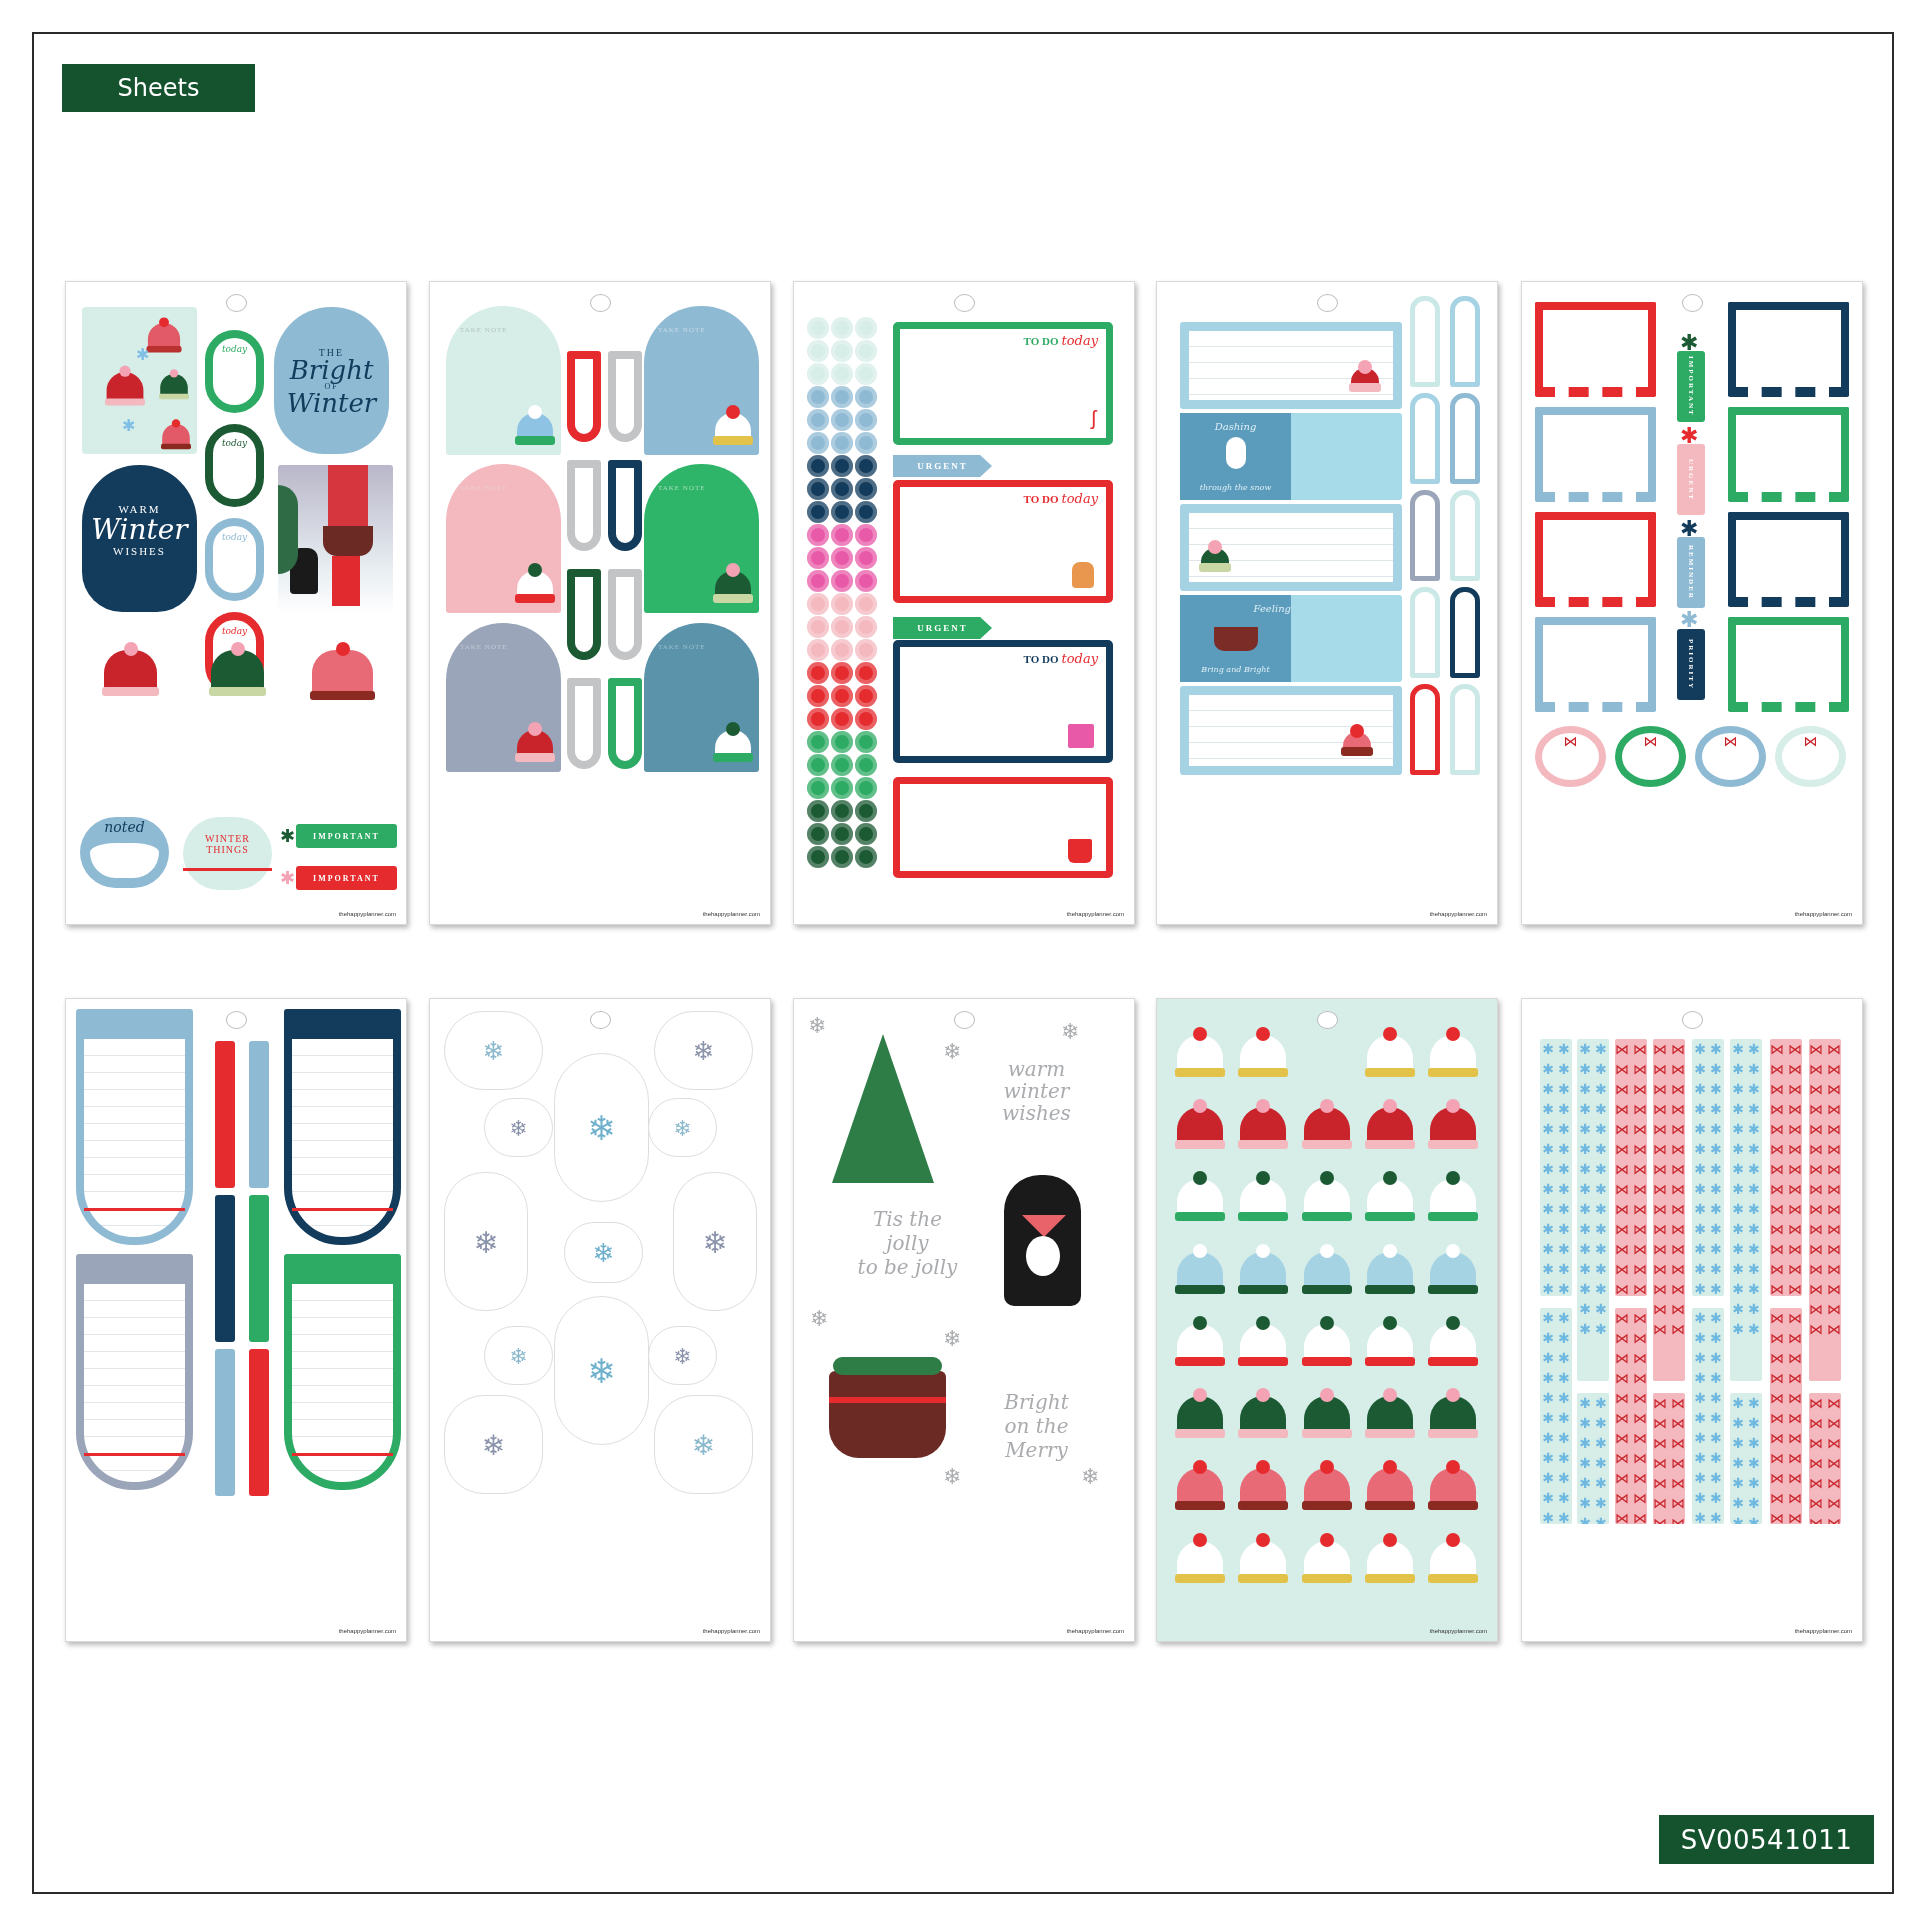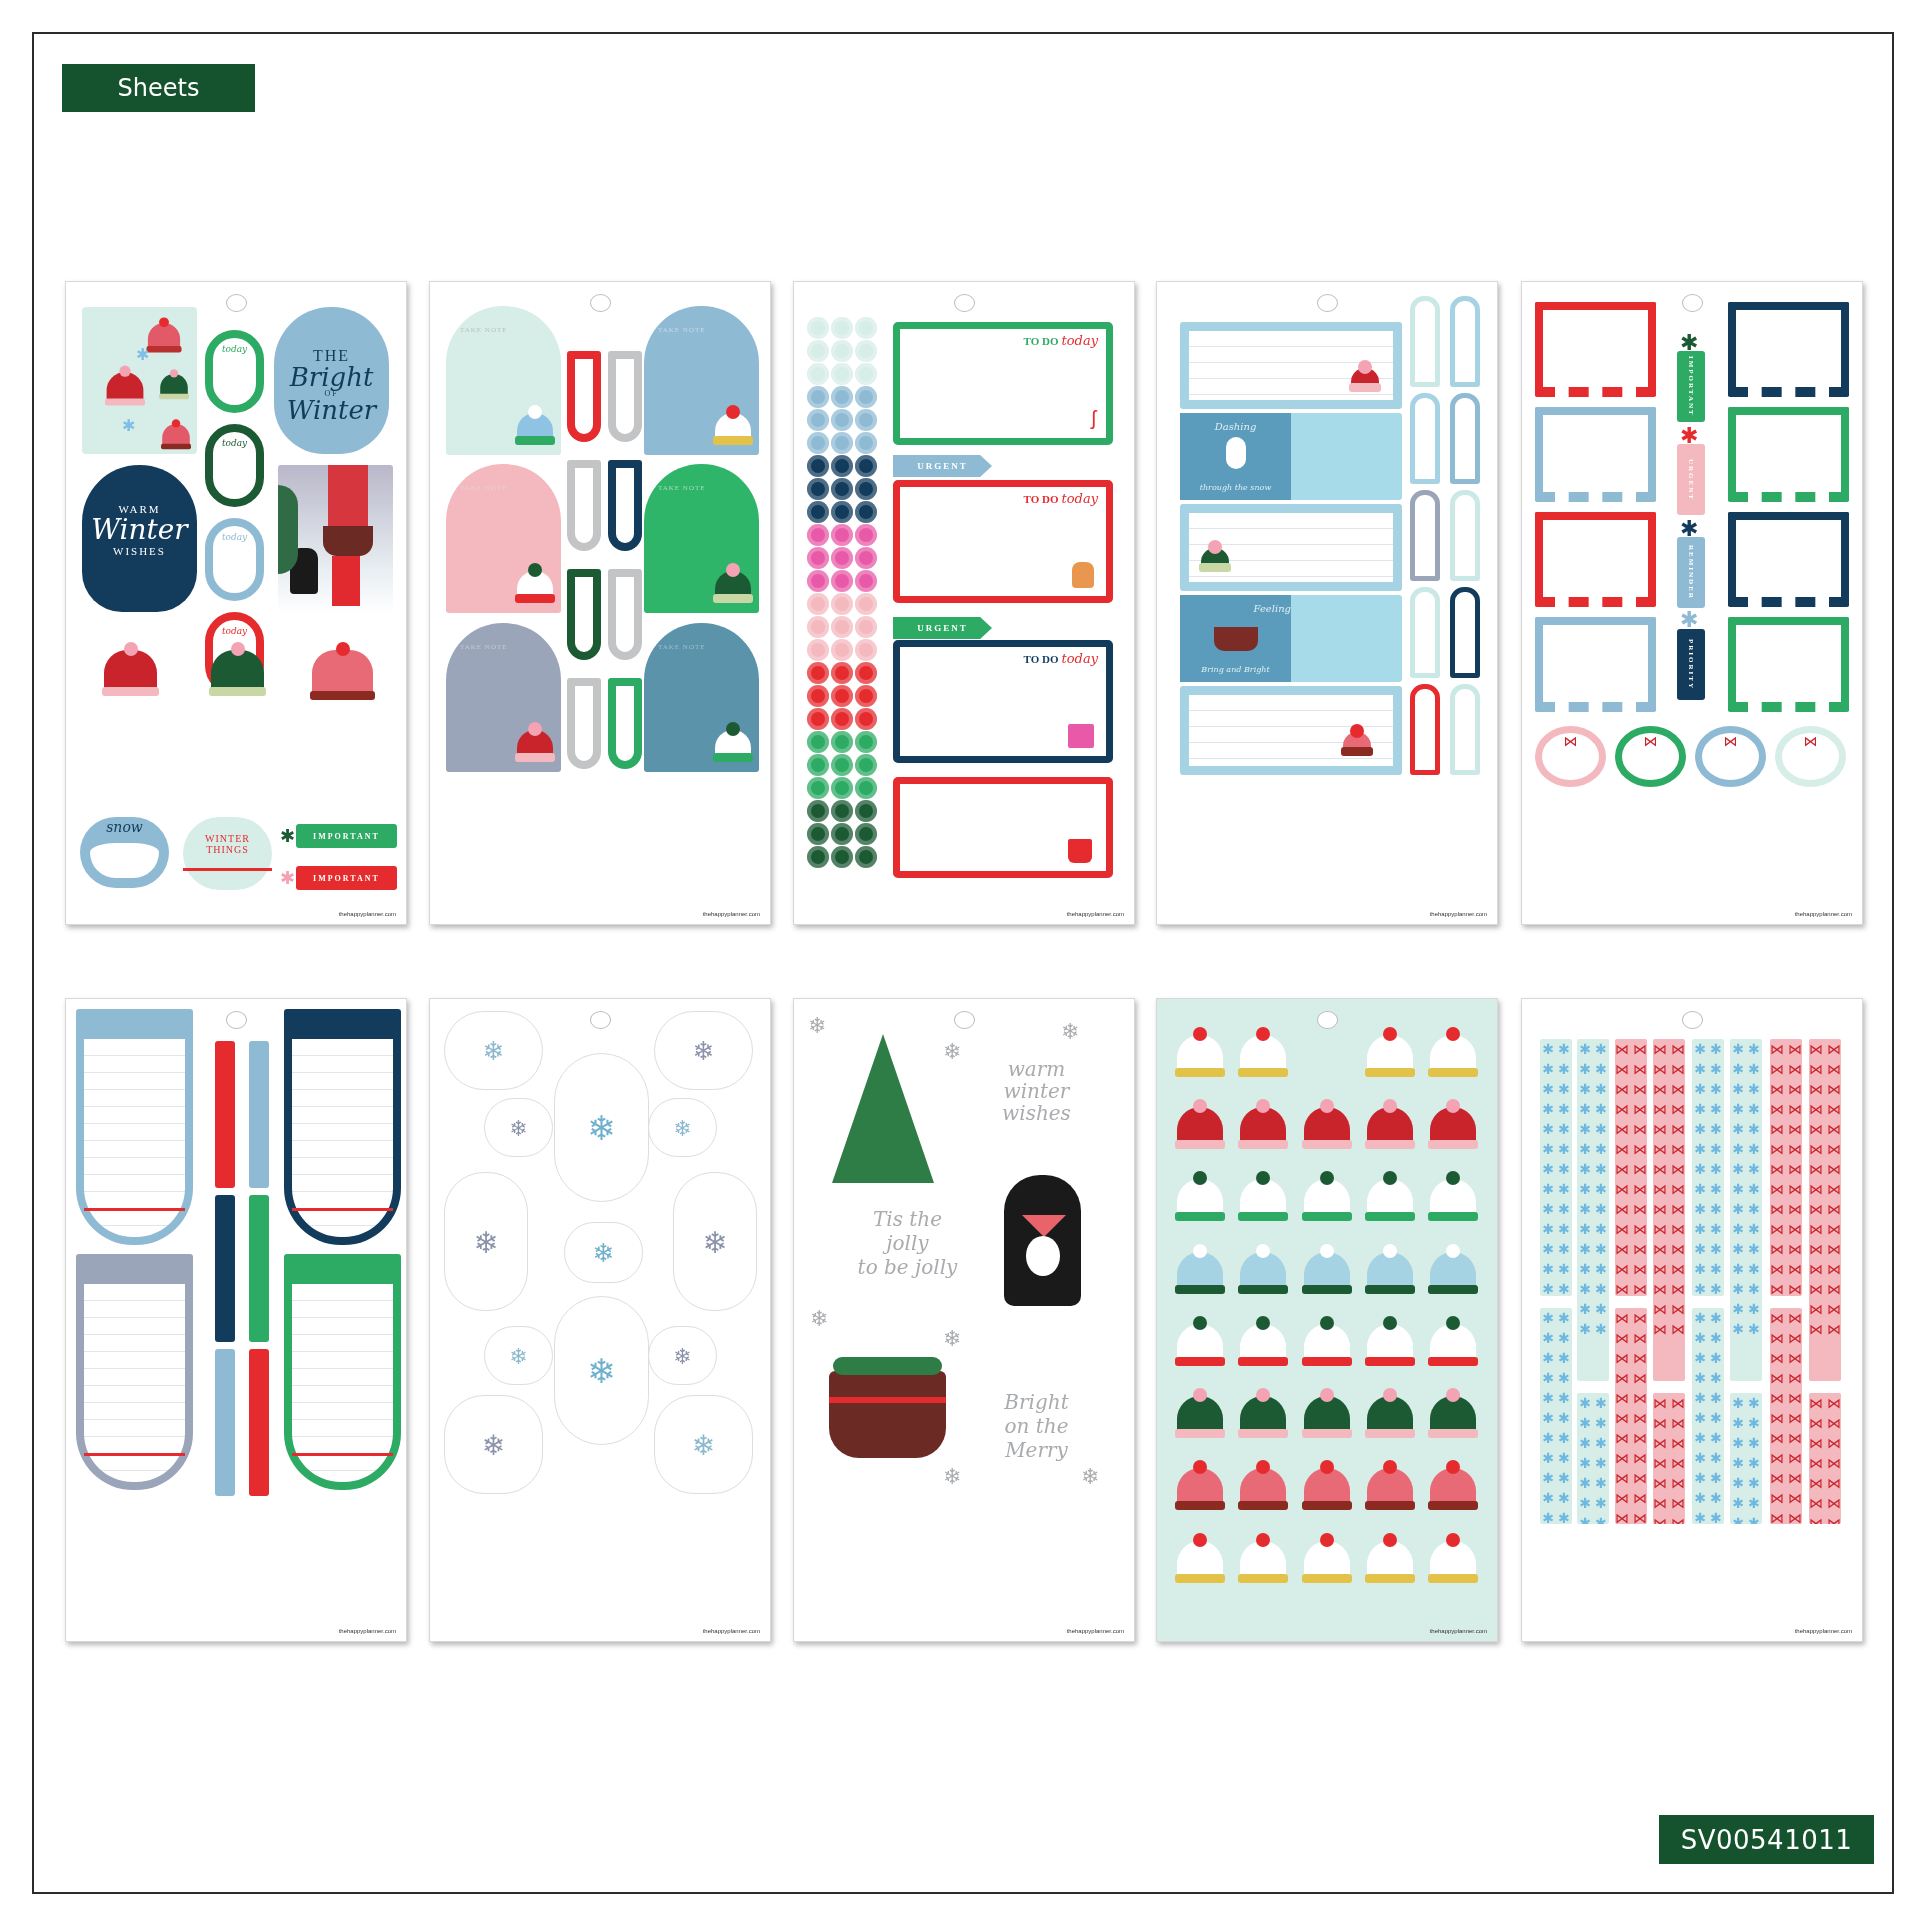--- a/index.html
+++ b/index.html
@@ -54,7 +54,7 @@
   </div>
 
   <div class="abs" style="left:208px;top:25px;width:115px;height:147px;background:#8fbad4;border-radius:57px 57px 50px 50px;text-align:center;color:#123b5c;padding-top:40px;">
-    <div class="serif" style="font-size:16px;letter-spacing:2px;">THE</div>
+    <div class="serif" style="font-size:10px;letter-spacing:2px;">THE</div>
     <div class="script" style="font-size:26px;line-height:24px;">Bright</div>
     <div class="serif" style="font-size:8px;letter-spacing:2px;">OF</div>
     <div class="script" style="font-size:26px;line-height:24px;">Winter</div>

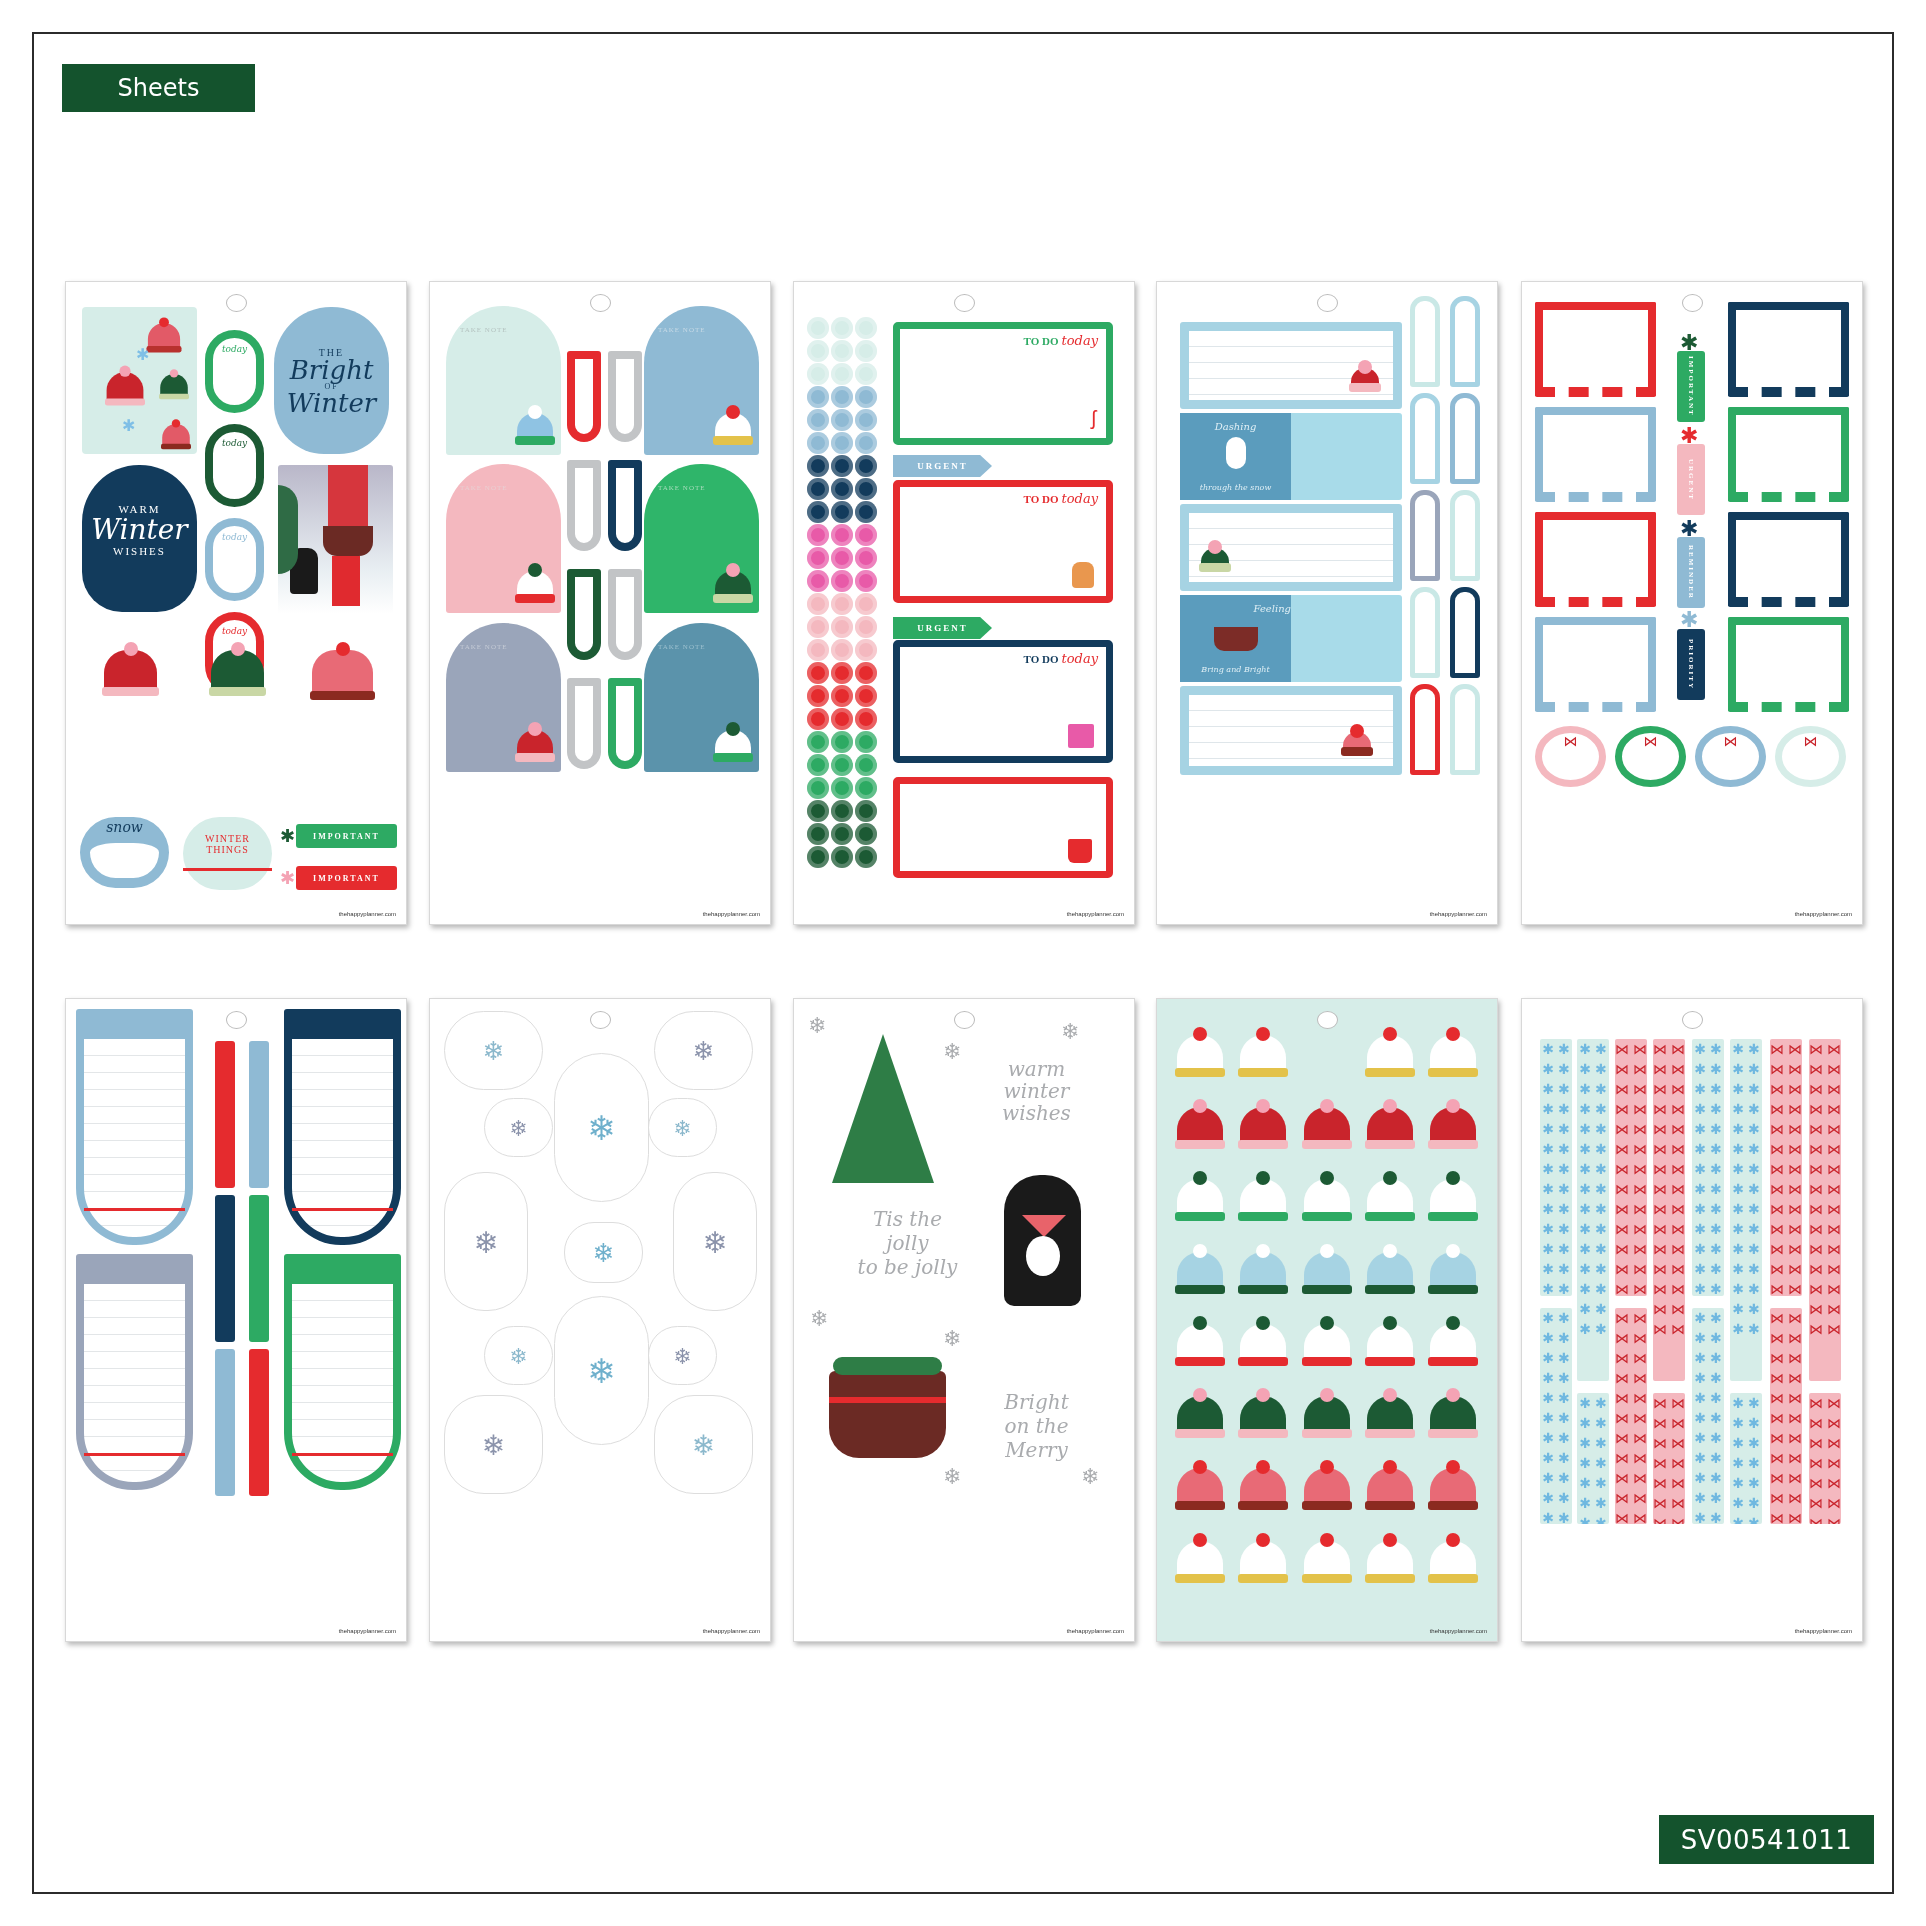--- a/index.html
+++ b/index.html
@@ -79,7 +79,7 @@
   <div class="hat" style="left:246px;top:368px;width:61px;height:48px;background:#e86a76;--pom:#e52b2e;--brim:#8b2a20;"></div>
 
   <div class="abs" style="left:14px;top:535px;width:89px;height:71px;border:10px solid #8fbad4;border-top-width:26px;border-radius:45px;text-align:center;">
-    <span class="script" style="position:absolute;top:-24px;left:0;right:0;font-size:14px;color:#123b5c;">snow</span>
+    <span class="script" style="position:absolute;top:-24px;left:0;right:0;font-size:14px;color:#123b5c;">noted</span>
   </div>
 
   <div class="abs" style="left:117px;top:535px;width:89px;height:73px;background:#d6ede8;border-radius:45px;text-align:center;padding-top:16px;">

